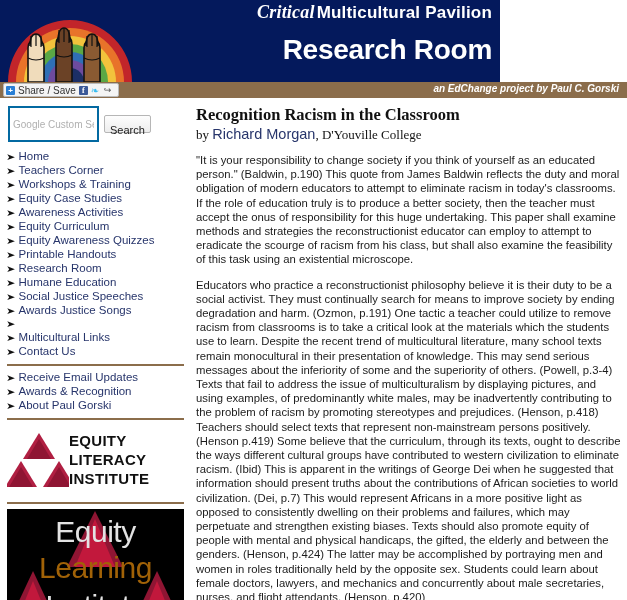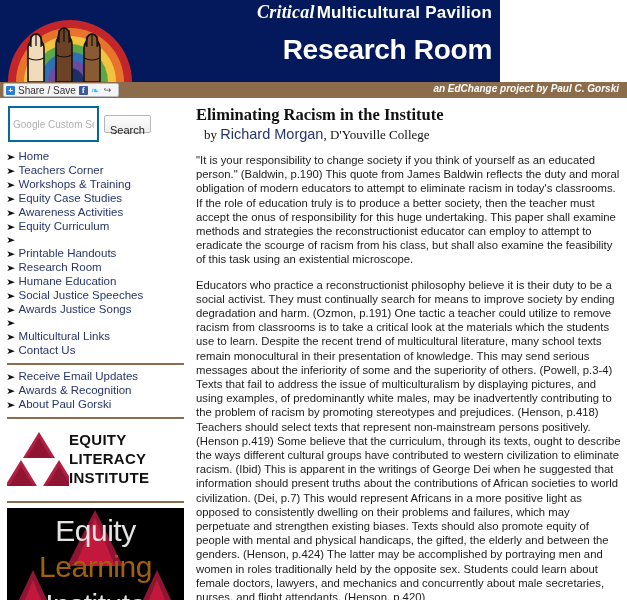--- a/index.html
+++ b/index.html
@@ -481,7 +481,7 @@
   </div>
 
   <div class="content">
-    <h1 class="article-title">Eliminating Racism in the Institute</h1>
+    <h1 class="article-title">Recognition Racism in the Classroom</h1>
     <div class="byline">
       <span>by</span>
       <a class="author">Richard Morgan</a><span>, D'Youville College</span>

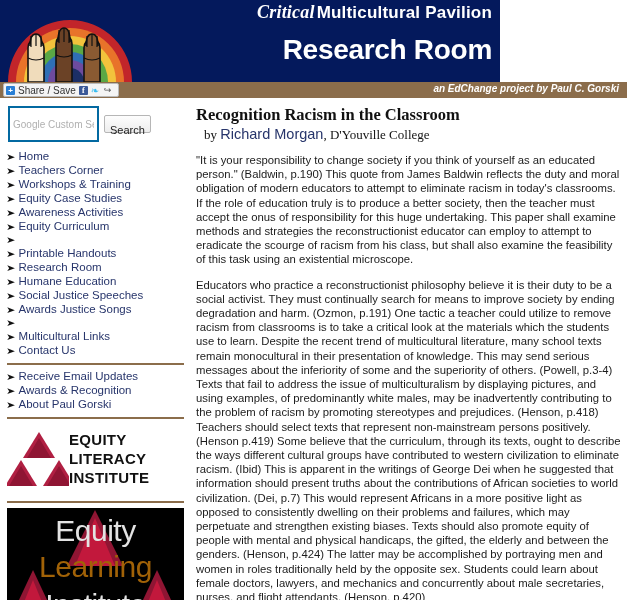--- a/index.html
+++ b/index.html
@@ -277,7 +277,7 @@
     font-family: "Liberation Serif", serif;
     font-size: 13px;
     color: #111;
-    margin: 0 0 10px 8px;
+    margin: 0 0 10px 0;
     line-height: 17px;
   }
   .byline .author {

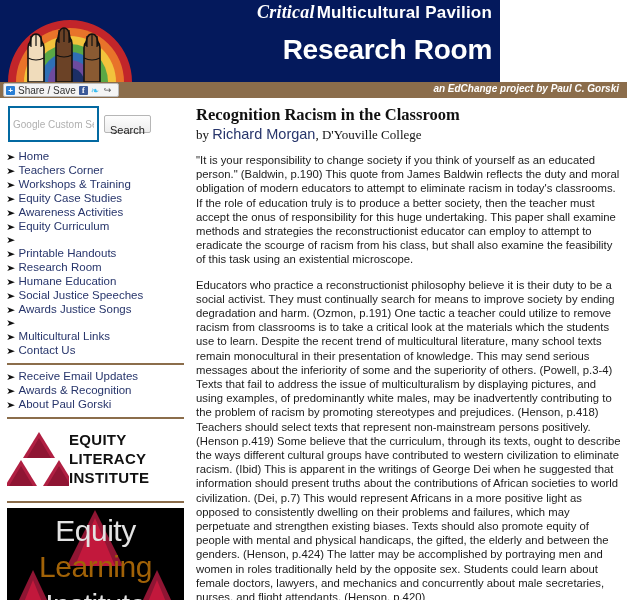--- a/index.html
+++ b/index.html
@@ -393,6 +393,7 @@
         </li>
       <li>
           <span class="bullet">➤</span>
+          <a class="navlink">Equity Awareness Quizzes</a>
         </li>
       <li>
           <span class="bullet">➤</span>

